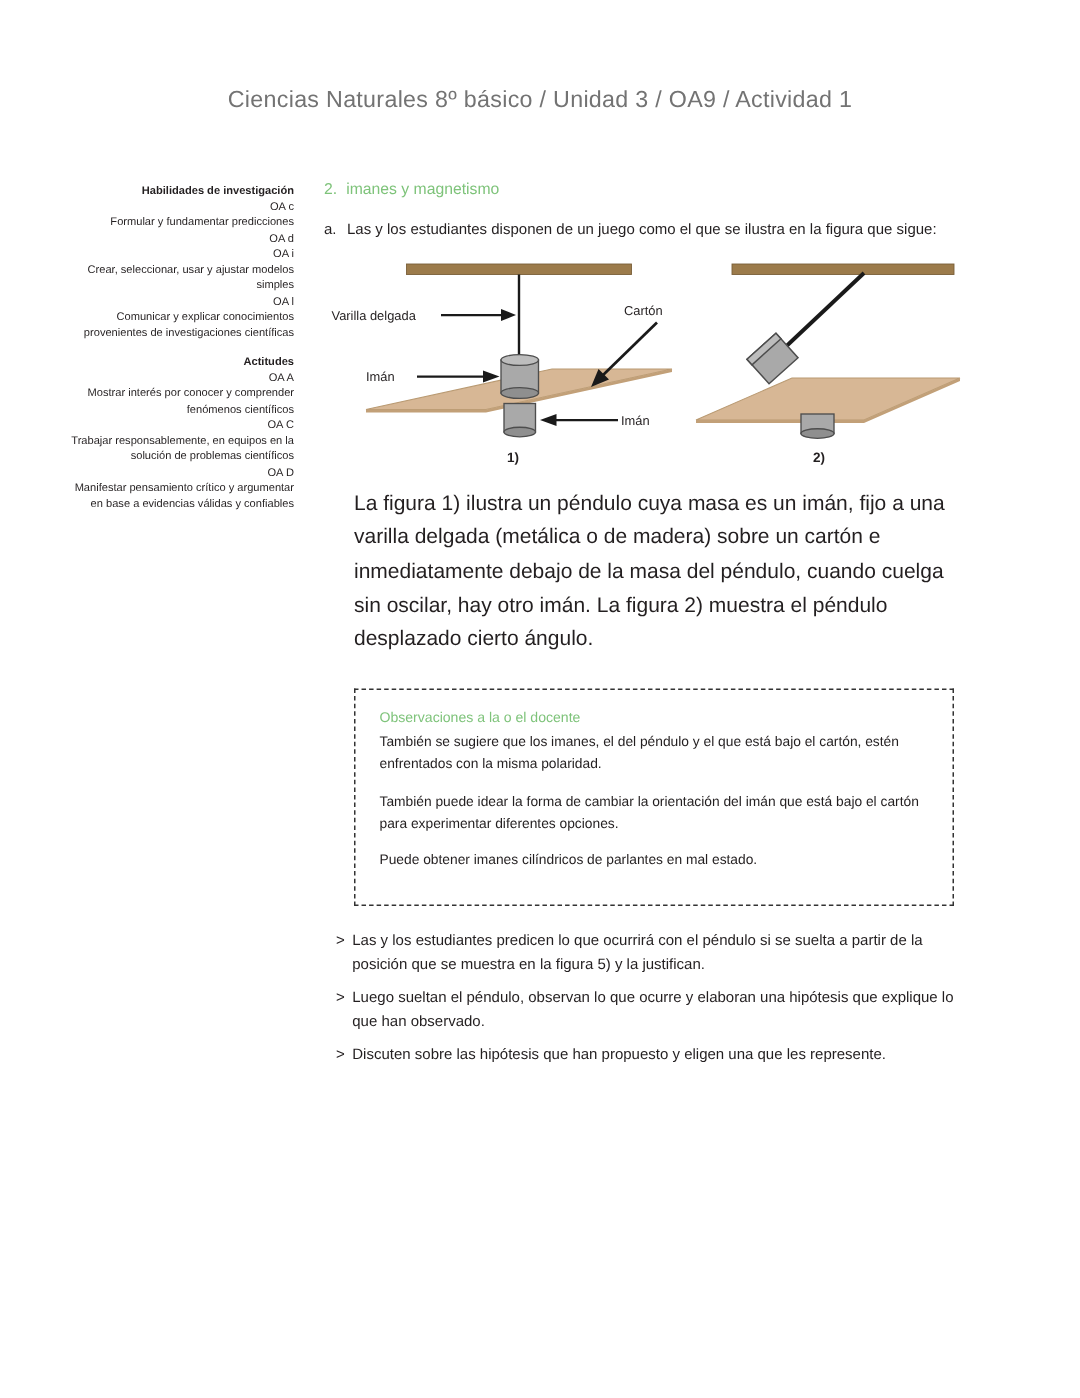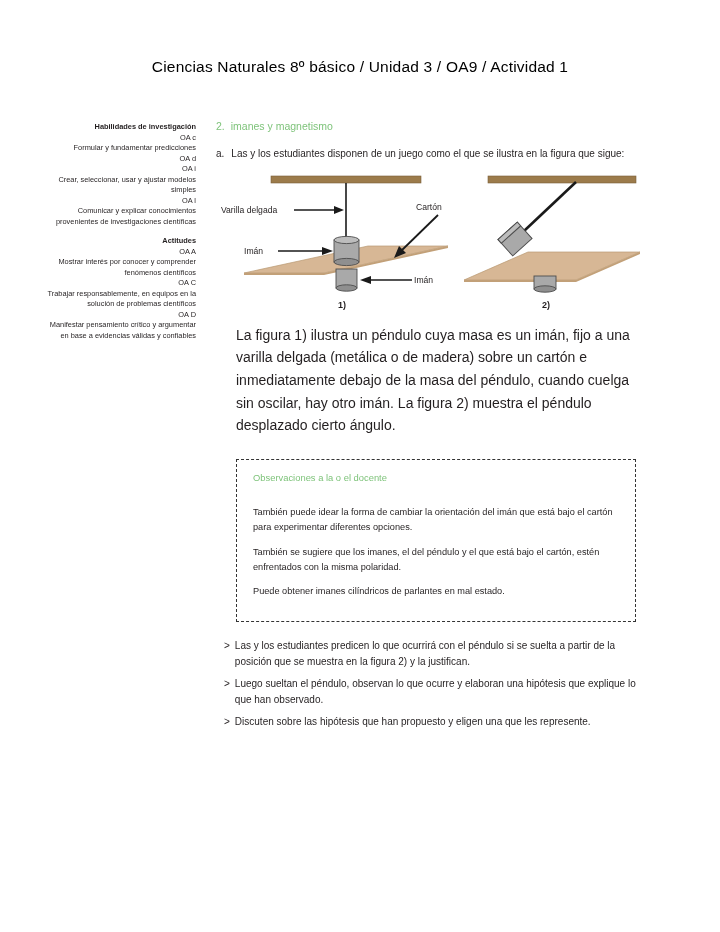--- a/index.html
+++ b/index.html
@@ -25,7 +25,7 @@
     width: 720px;
     text-align: center;
     font-size: 15.5px;
-    color: #000000;
+    color: #737373;
     letter-spacing: 0.2px;
     white-space: nowrap;
   }

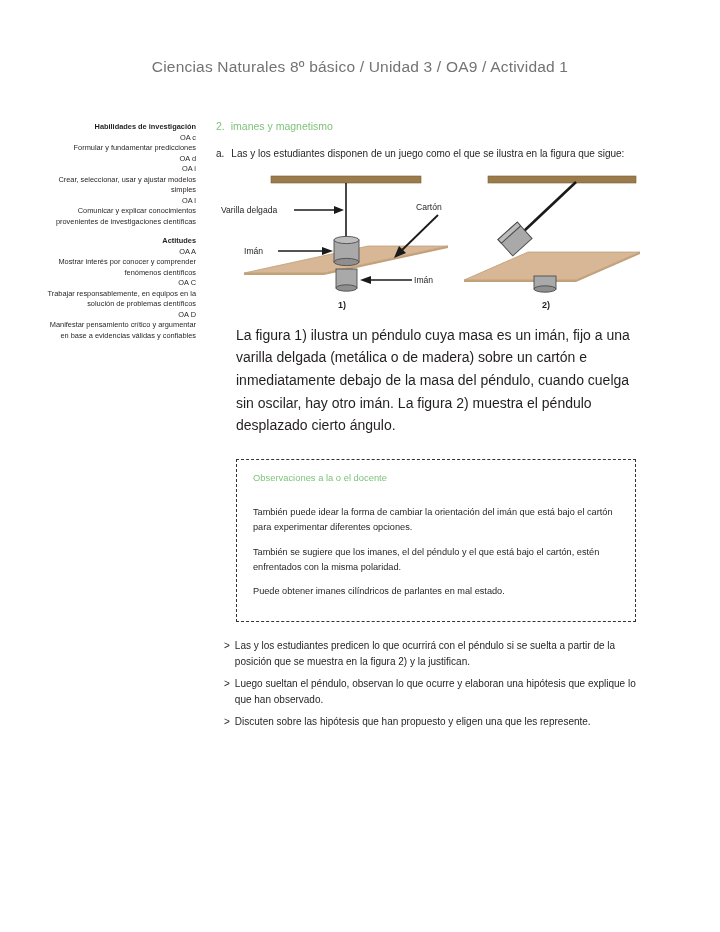--- a/index.html
+++ b/index.html
@@ -101,7 +101,7 @@
   .obs-title {
     color: #7ec37a;
     font-size: 9.4px;
-    margin-bottom: 22px;
+    margin-bottom: 4px;
   }
   .obs-par {
     font-size: 9.2px;

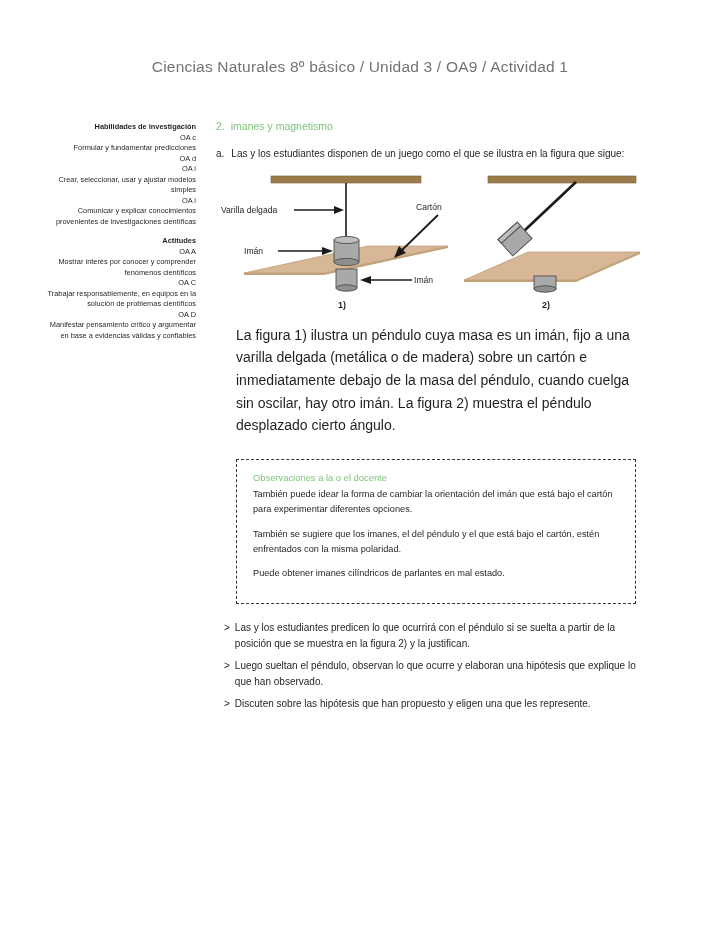--- a/index.html
+++ b/index.html
@@ -231,8 +231,8 @@
 
     <div class="obs-box">
       <div class="obs-title">Observaciones a la o el docente</div>
+      <div class="obs-par">También se sugiere que los imanes, el del péndulo y el que está bajo el cartón, estén enfrentados con la misma polaridad.</div>
       <div class="obs-par">También puede idear la forma de cambiar la orientación del imán que está bajo el cartón para experimentar diferentes opciones.</div>
-      <div class="obs-par">También se sugiere que los imanes, el del péndulo y el que está bajo el cartón, estén enfrentados con la misma polaridad.</div>
       <div class="obs-par">Puede obtener imanes cilíndricos de parlantes en mal estado.</div>
     </div>
 

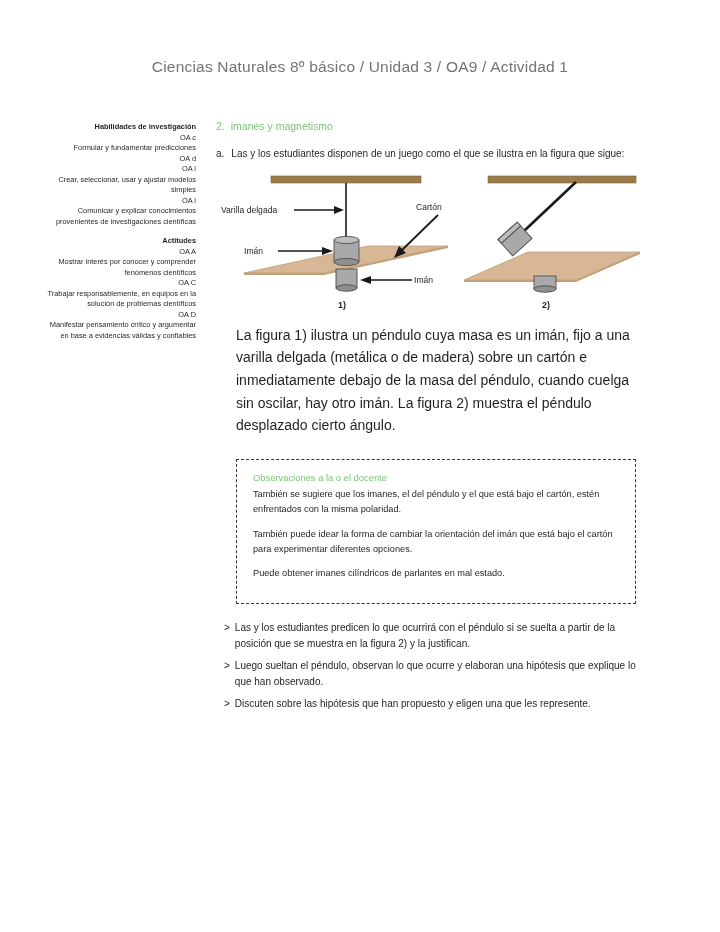--- a/index.html
+++ b/index.html
@@ -239,7 +239,7 @@
     <div class="bullets">
       <div class="bullet">
         <span class="chev">&gt;</span>
-        <span class="btxt">Las y los estudiantes predicen lo que ocurrirá con el péndulo si se suelta a partir de la posición que se muestra en la figura 2) y la justifican.</span>
+        <span class="btxt">Las y los estudiantes predicen lo que ocurrirá con el péndulo si se suelta a partir de la posición que se muestra en la figura 5) y la justifican.</span>
       </div>
       <div class="bullet">
         <span class="chev">&gt;</span>

